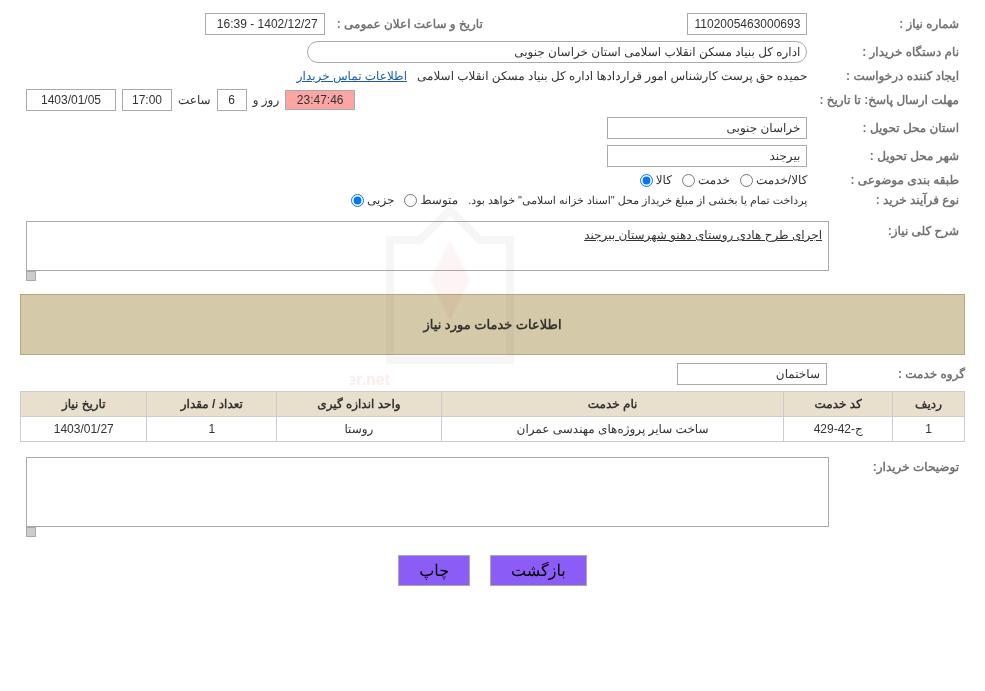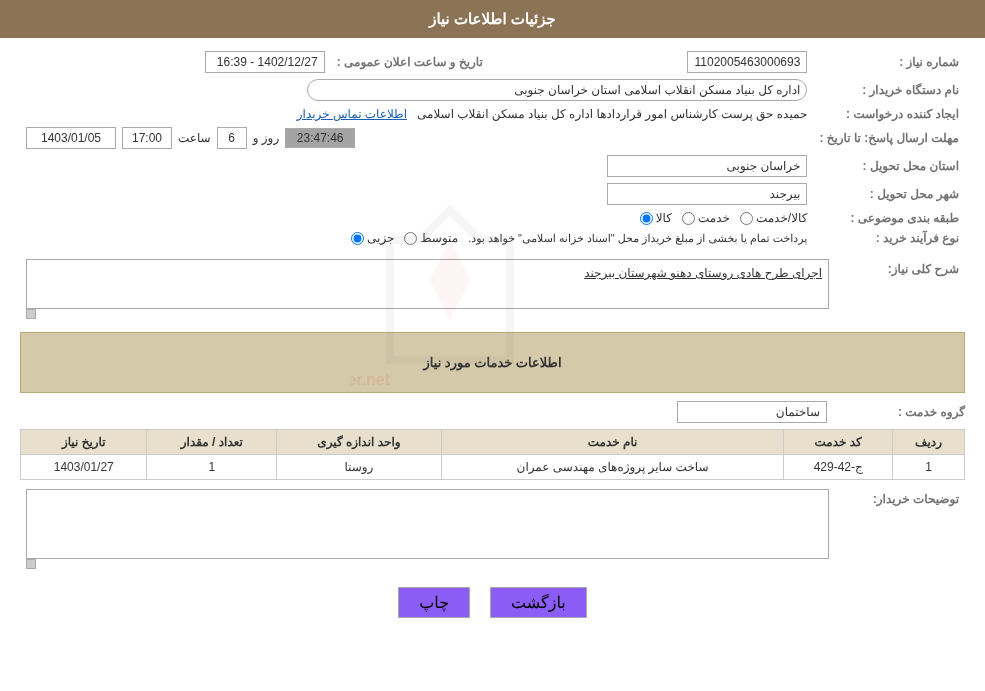--- a/index.html
+++ b/index.html
@@ -180,9 +180,6 @@
 
 <div class="page-wrapper">
 
-  <div class="header-bar">
-    <span>جزئیات اطلاعات نیاز</span>
-  </div>
 
   <div class="content-area">
 

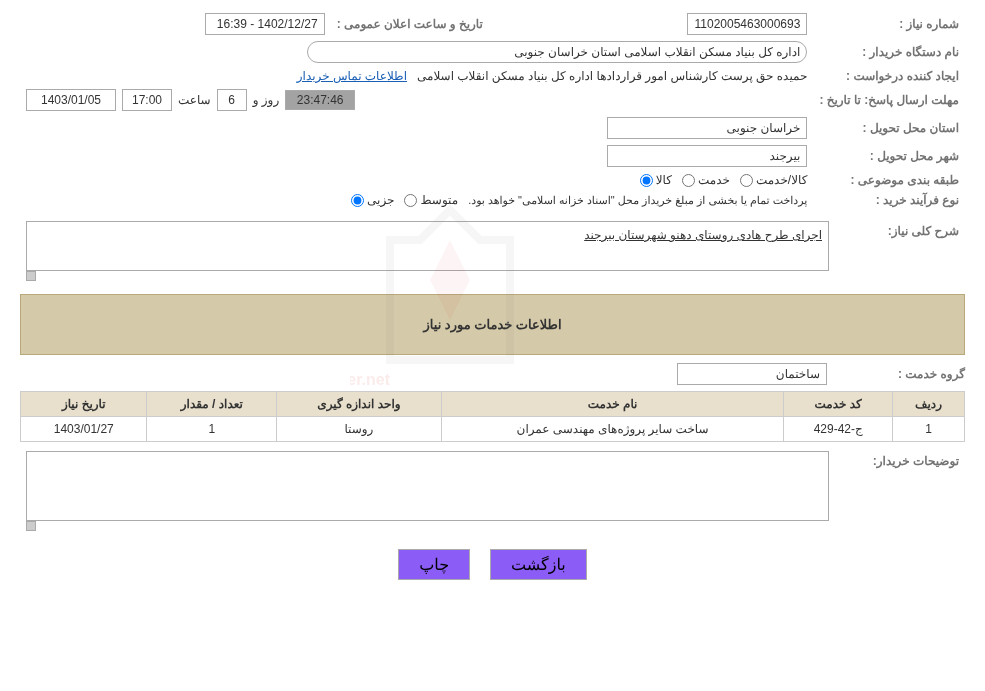--- a/index.html
+++ b/index.html
@@ -76,7 +76,7 @@
     }
     .timer-box {
       border: 1px solid #aaa;
-      background: #a3a3a3;
+      background: #fca5a5;
       padding: 2px 6px;
       display: inline-block;
       min-width: 70px;

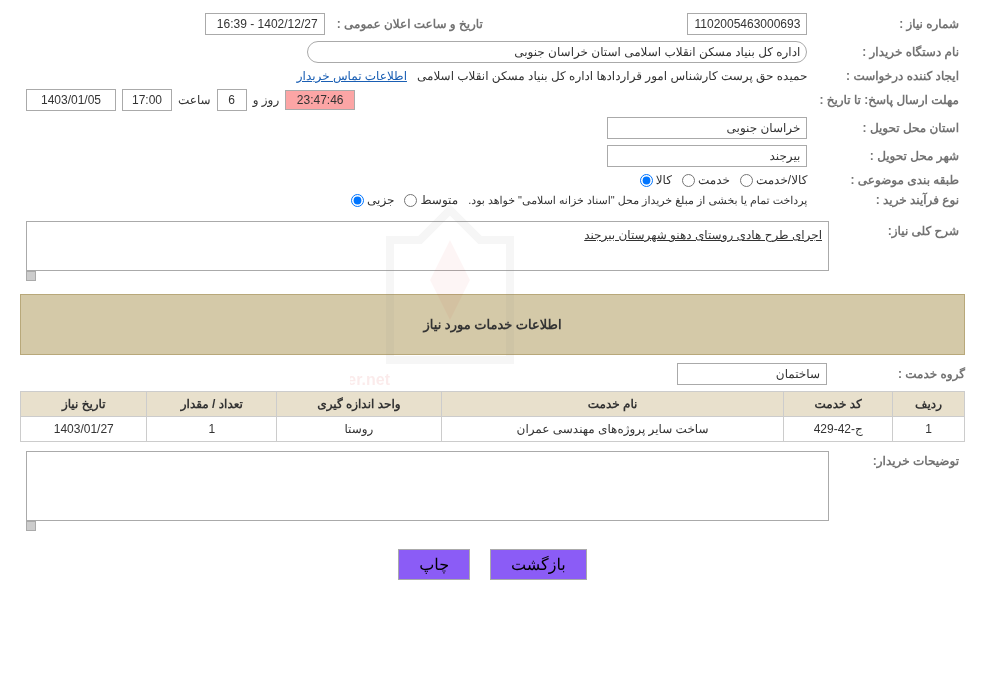--- a/index.html
+++ b/index.html
@@ -324,7 +324,7 @@
         </tbody>
     </table>
 
-    <table class="info-table" style="margin-top:6px;">
+    <table class="info-table" style="margin-top:12px;">
       <tbody>
           <tr>
         <td class="label-cell" style="vertical-align:top;padding-top:6px;">توضیحات خریدار:</td>

